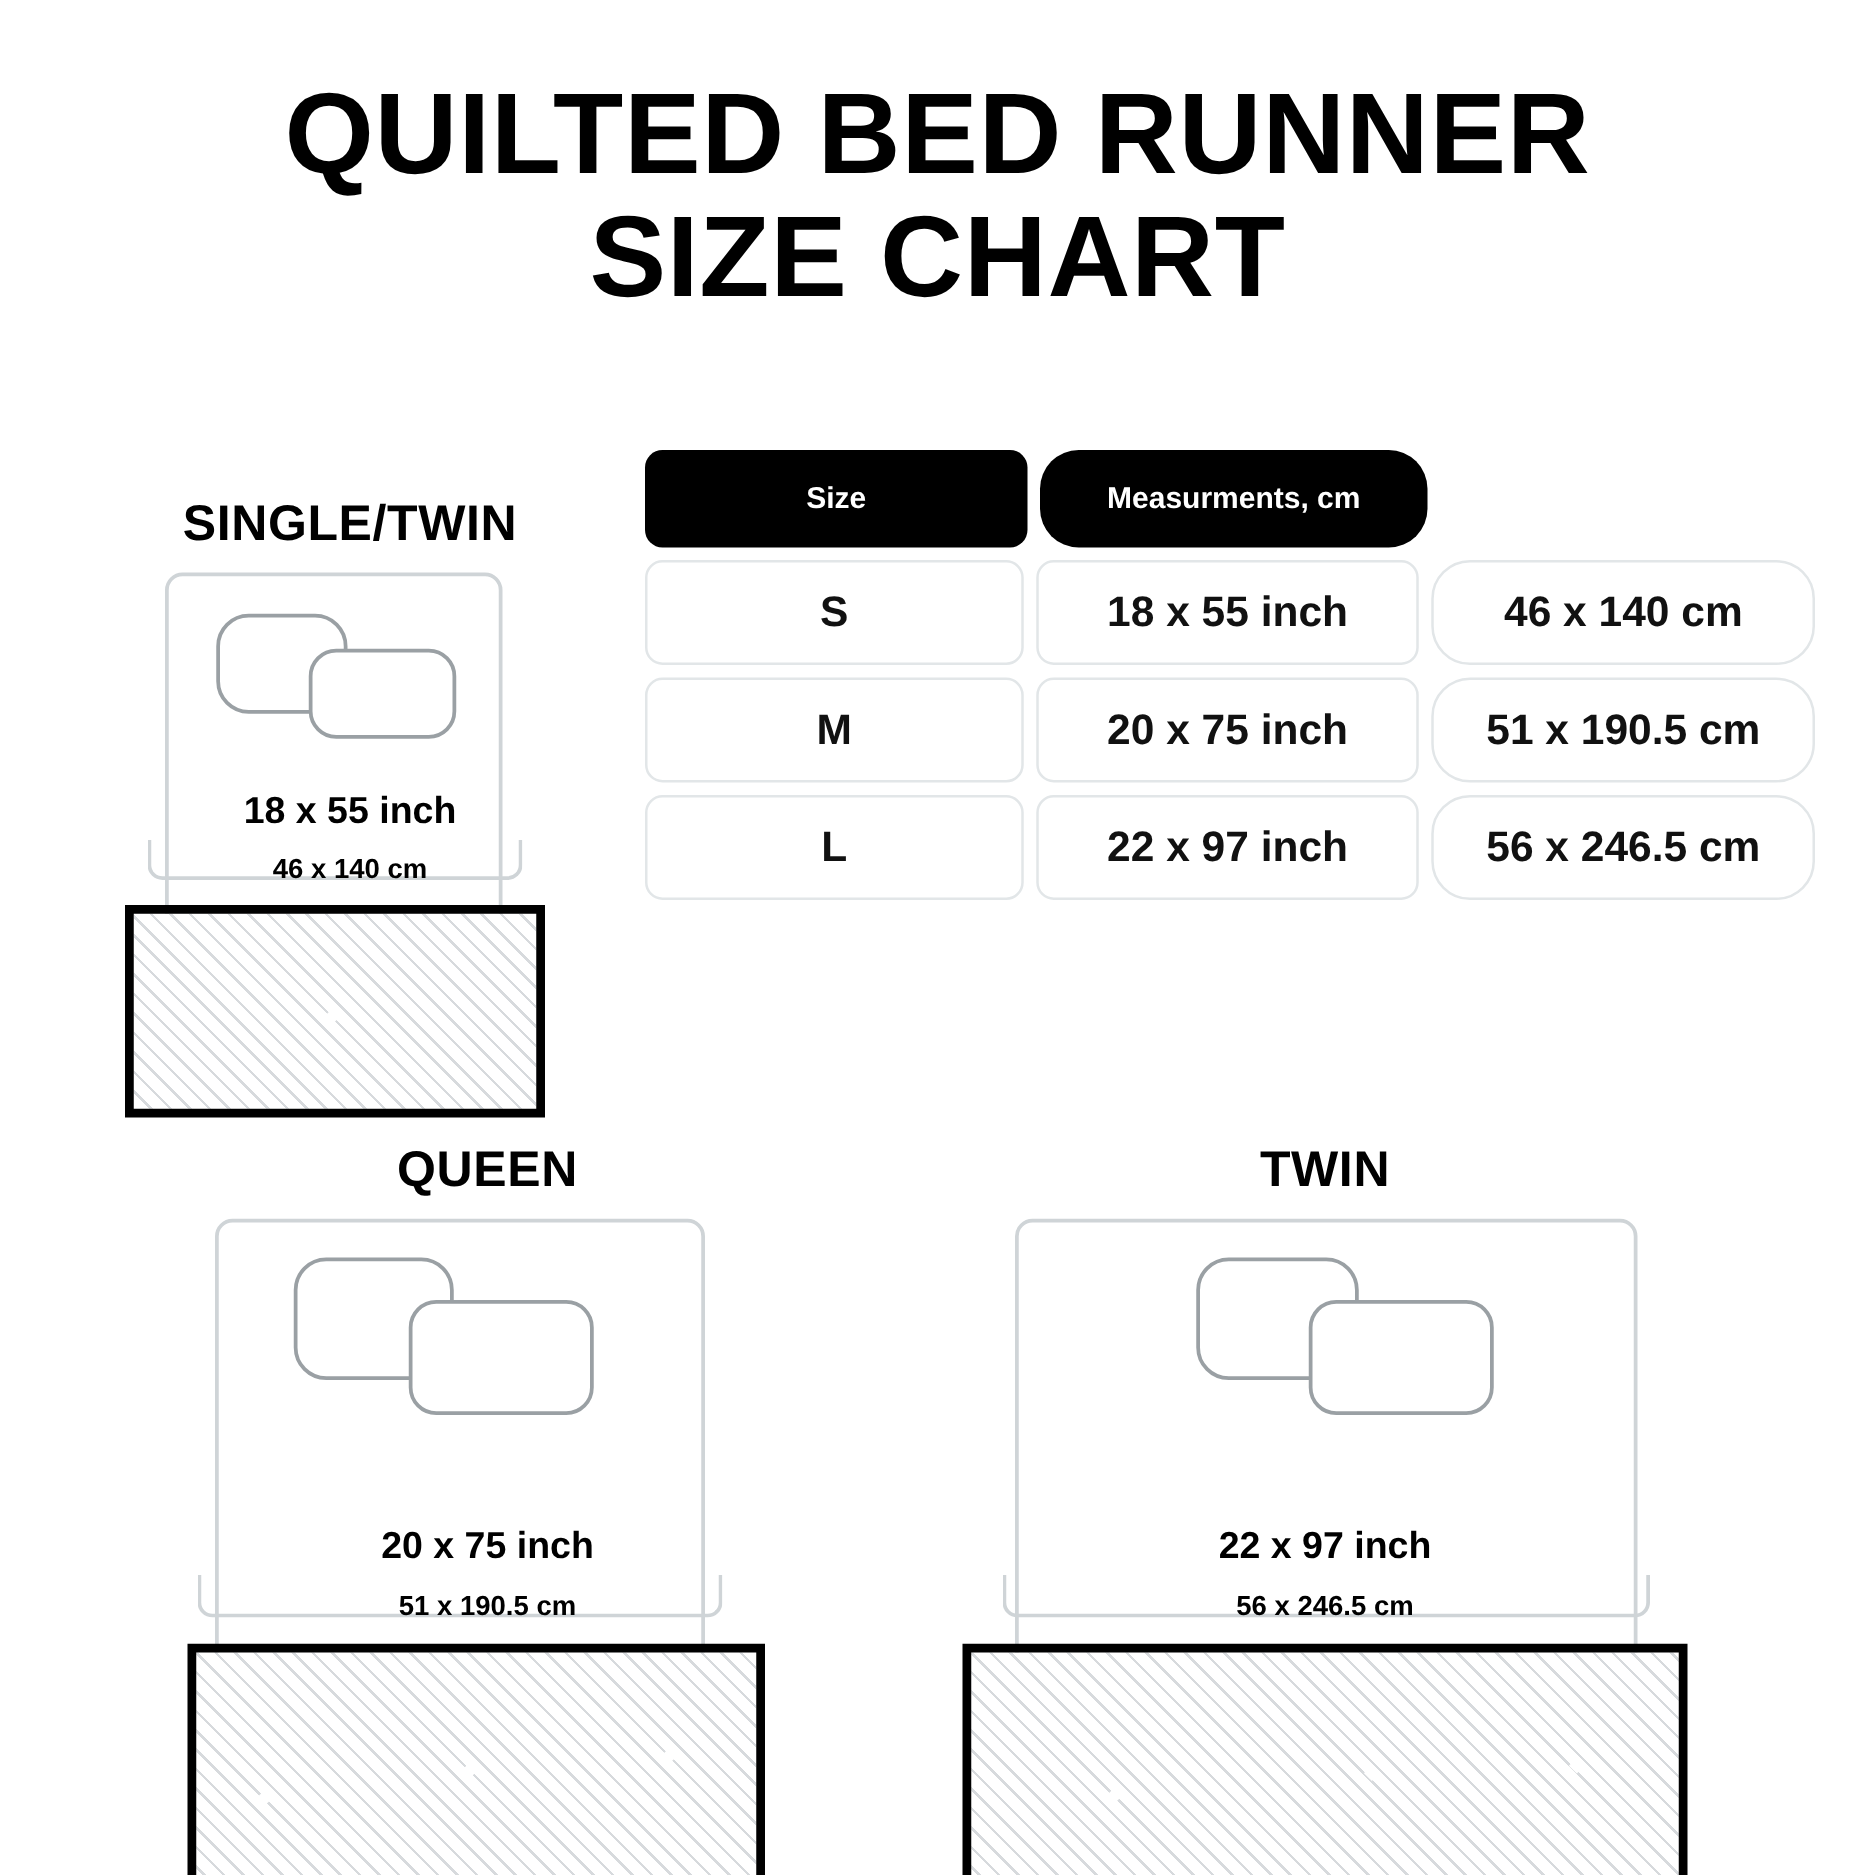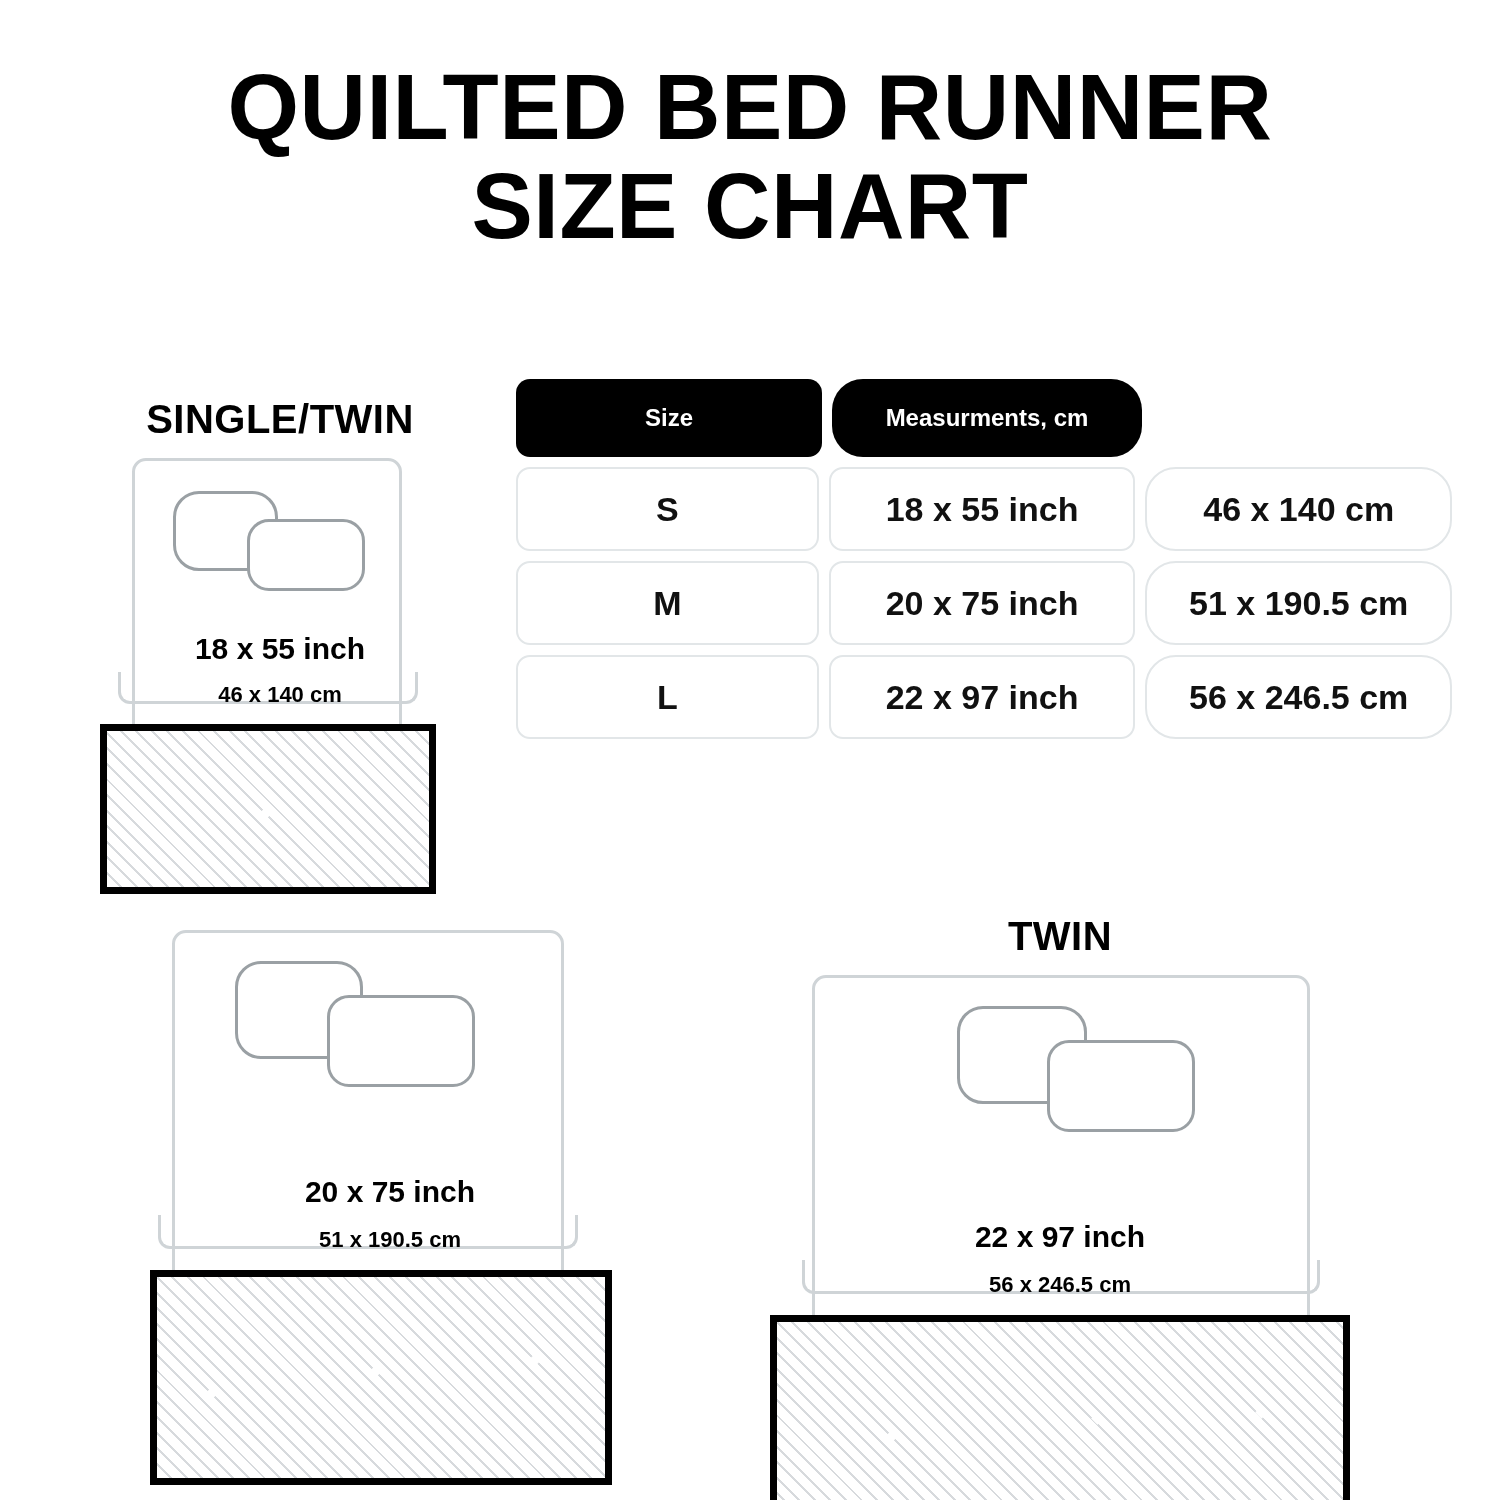--- a/index.html
+++ b/index.html
@@ -35,7 +35,7 @@
   .size-table {
     position: absolute;
     left: 516px;
-    top: 379px;
+    top: 360px;
     width: 936px;
   }
   .table-row {

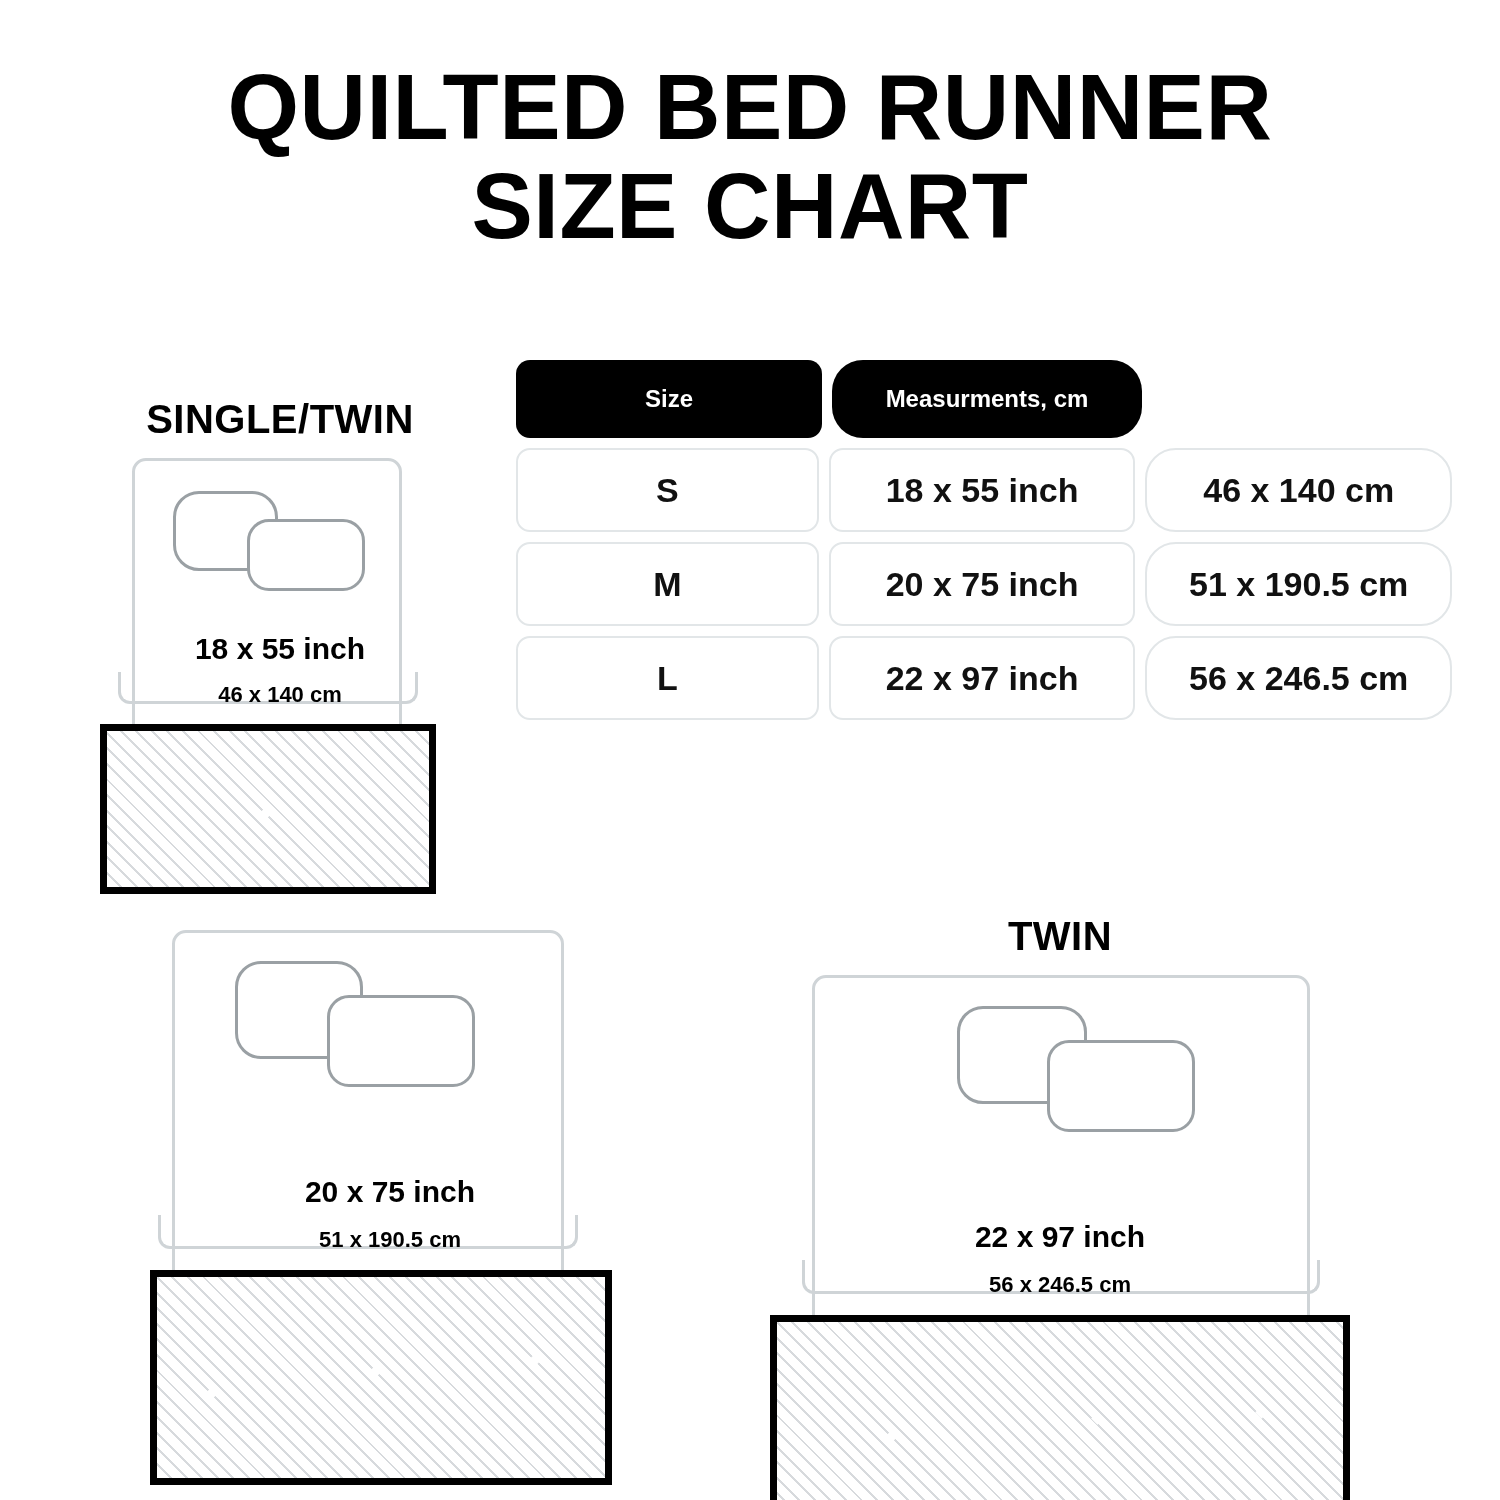--- a/index.html
+++ b/index.html
@@ -195,6 +195,7 @@
 </div>
 
 <div class="bed-block" style="left:150px; top:885px; width:480px;">
+  <div class="bed-label">QUEEN</div>
 
   <div style="position:relative; width:480px; height:560px; margin-top:16px;">
 

